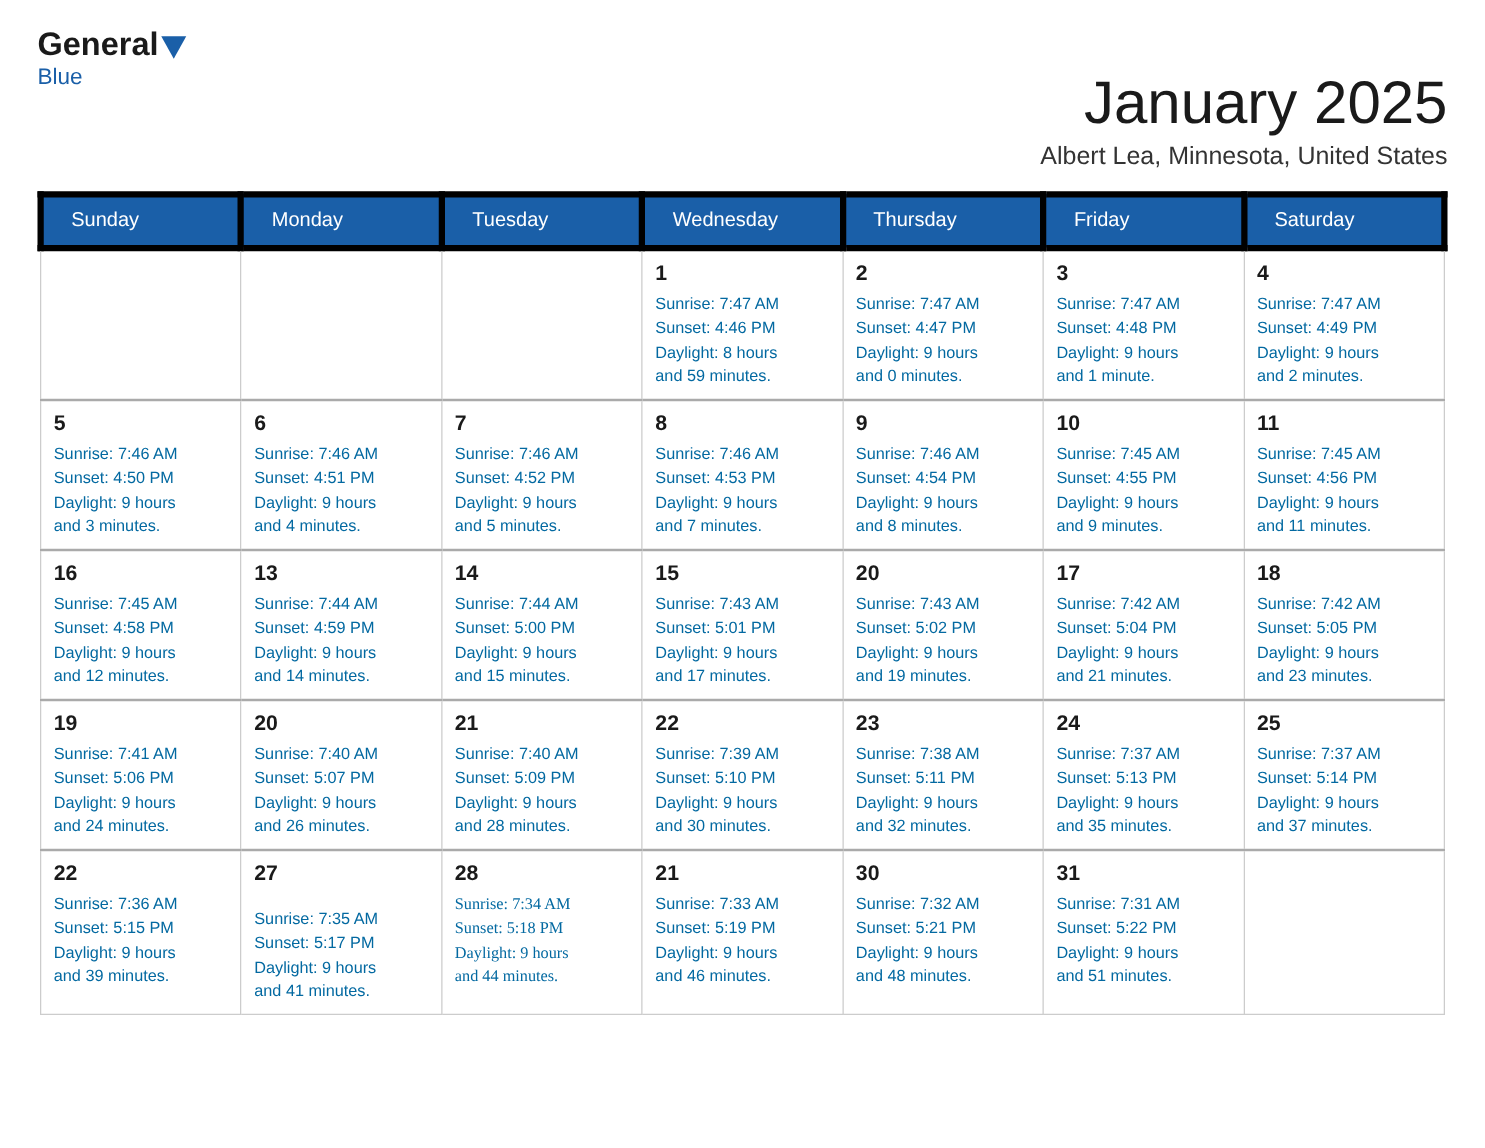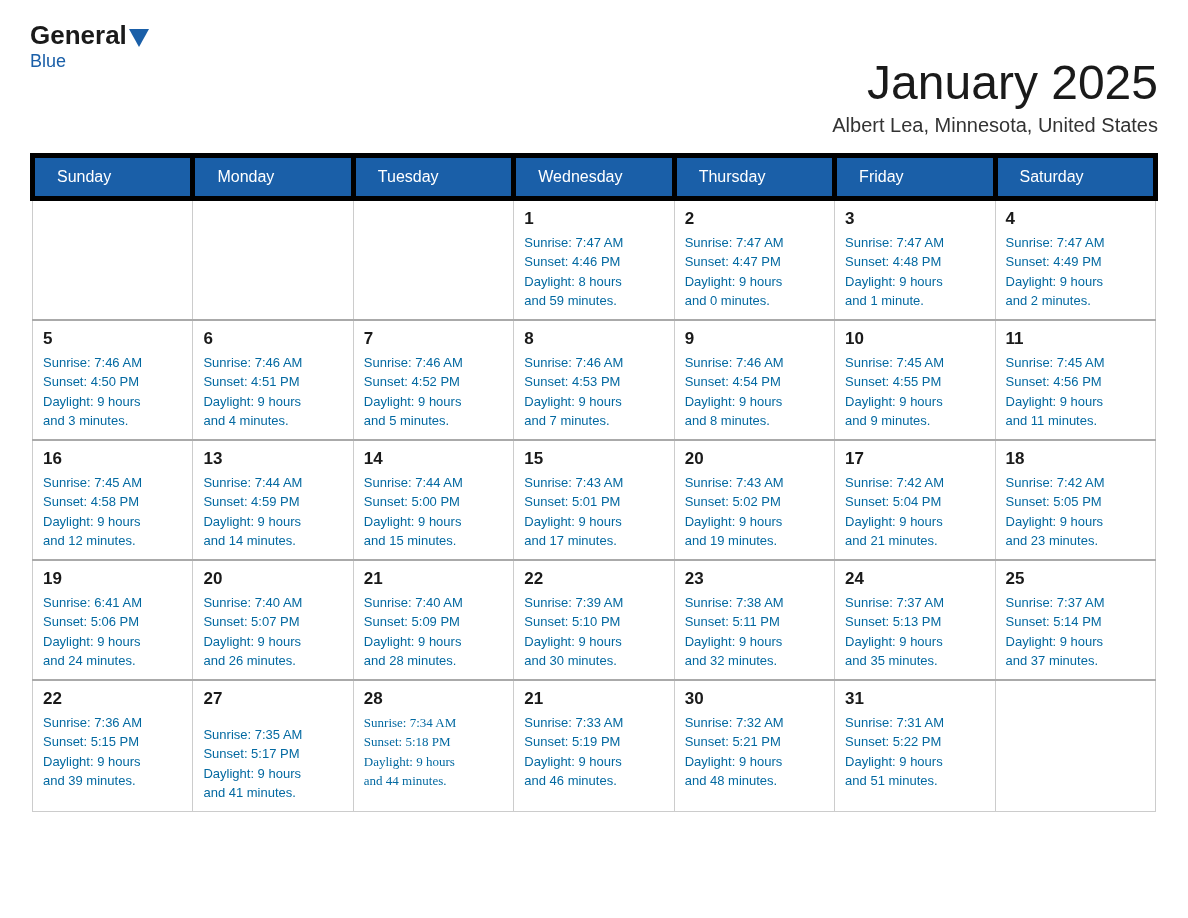--- a/index.html
+++ b/index.html
@@ -270,7 +270,7 @@
       <tr>
         <td>
           <div class="day-number">19</div>
-          <div class="day-info" style="white-space: pre-line;">Sunrise: 6:41 AM
+          <div class="day-info" style="white-space: pre-line;">Sunrise: 7:41 AM
 Sunset: 5:06 PM
 Daylight: 9 hours
 and 24 minutes.</div>

